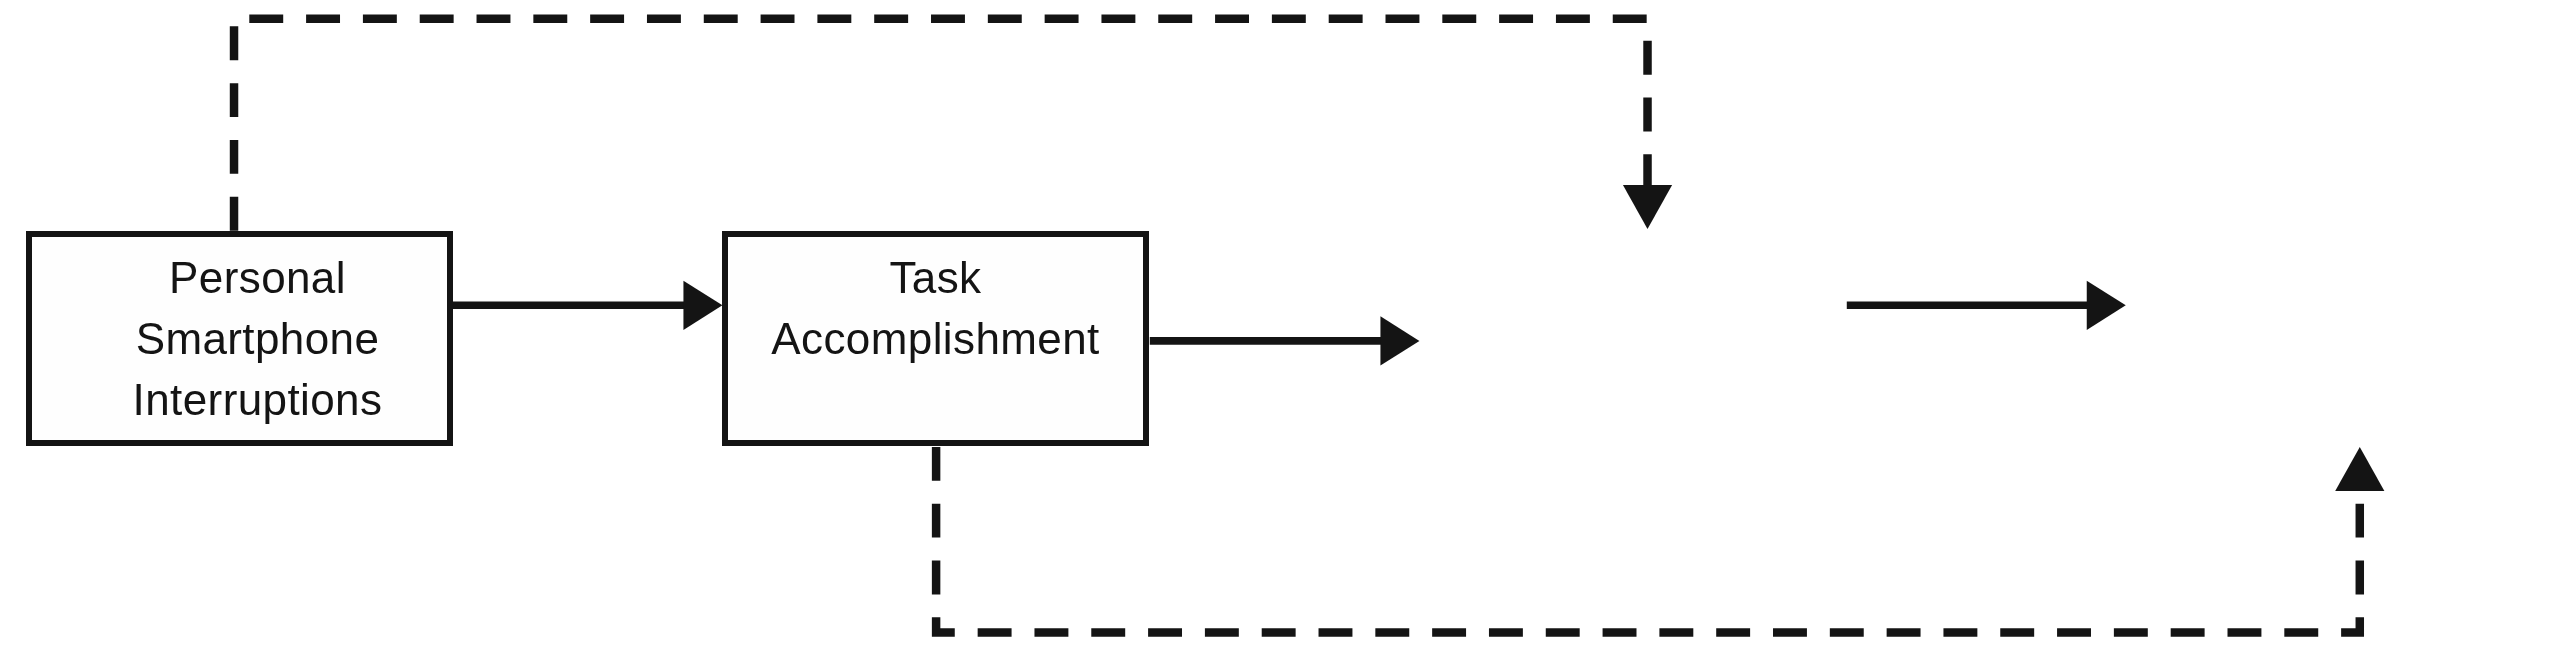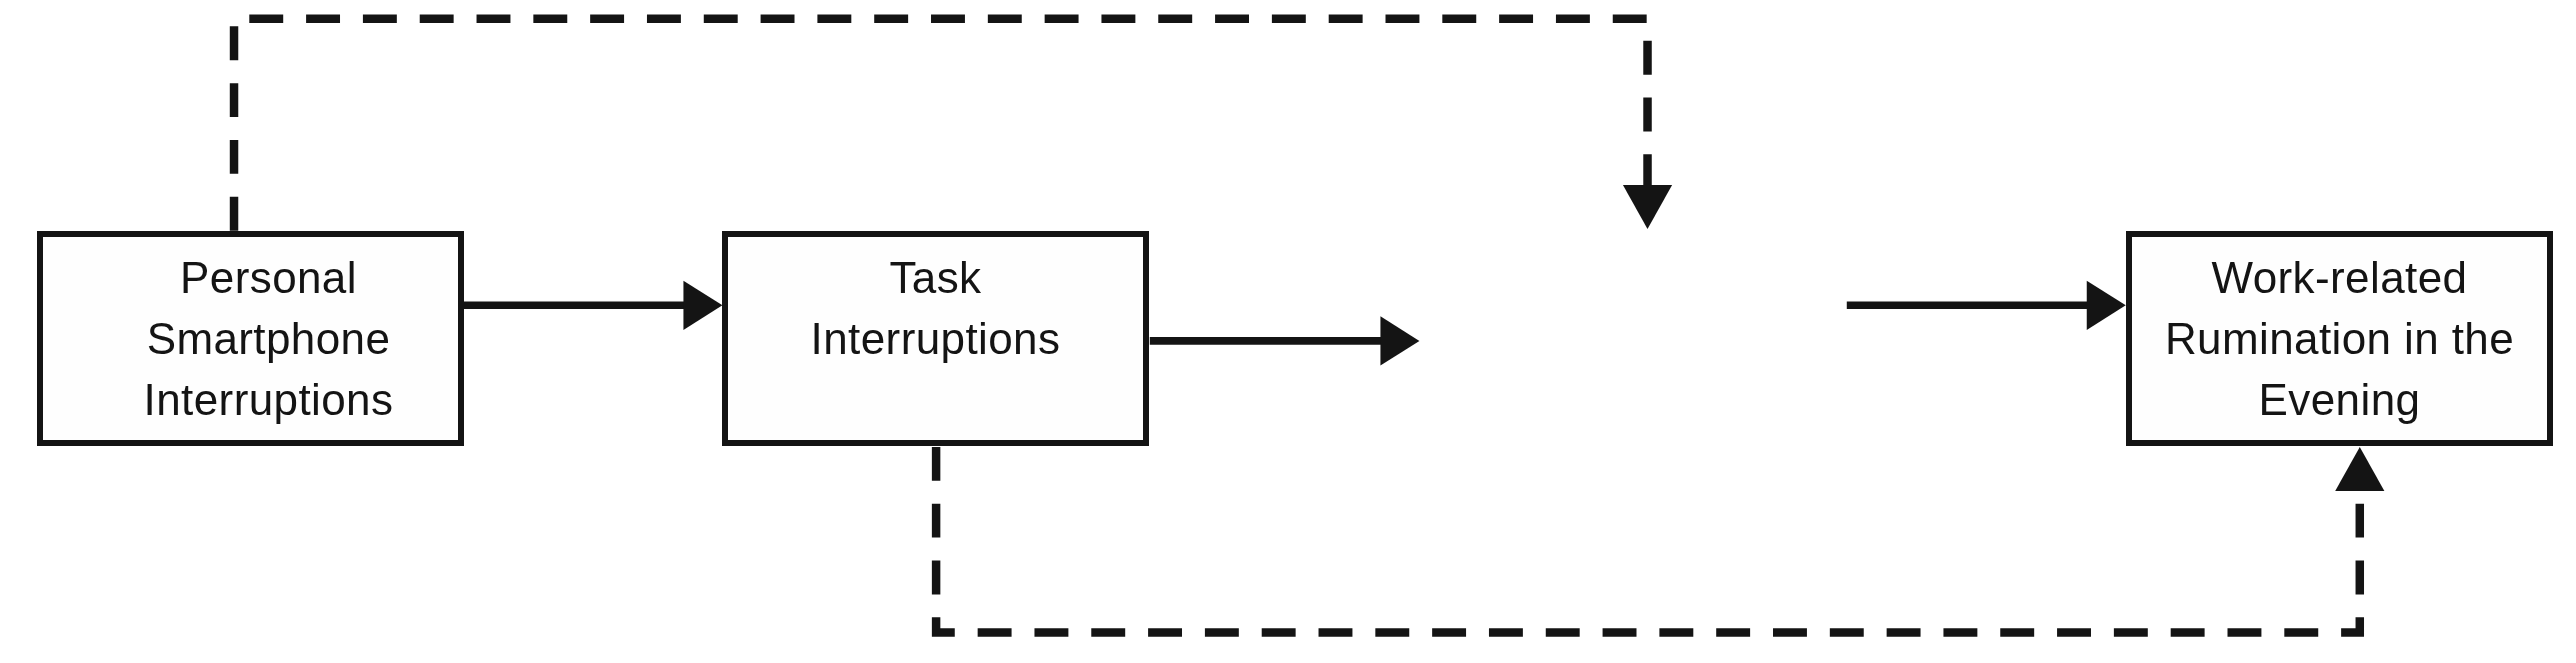--- a/index.html
+++ b/index.html
@@ -59,7 +59,7 @@
     white-space: pre-line;
     letter-spacing: 0.4px;
   }
-  .n1 { left: 37px; padding-left: 36px; }
+  .n1 { left: 26px; padding-left: 36px; }
   .n2 { left: 722px; }
   .n3 { left: 1419px; }
   .n4 { left: 2126px; }

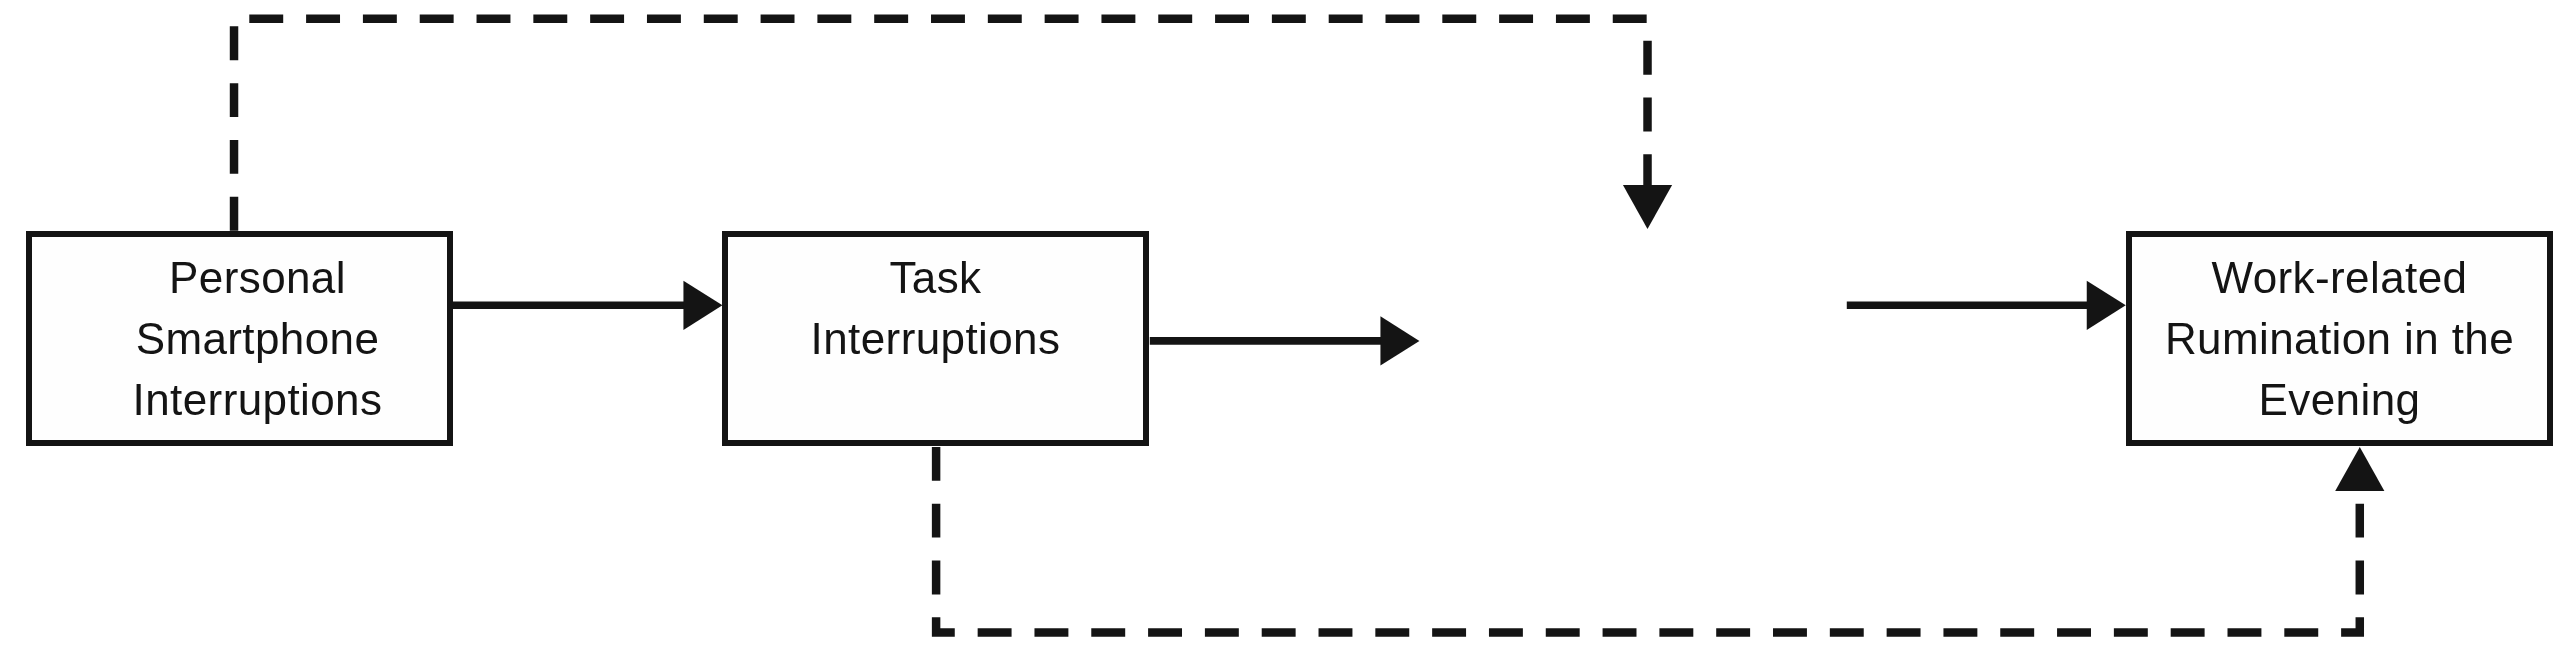--- a/index.html
+++ b/index.html
@@ -105,7 +105,7 @@
 
   <div class="node n2">
     <div class="node-label">Task
-Interruptions</div>
+Accomplishment</div>
   </div>
 
 

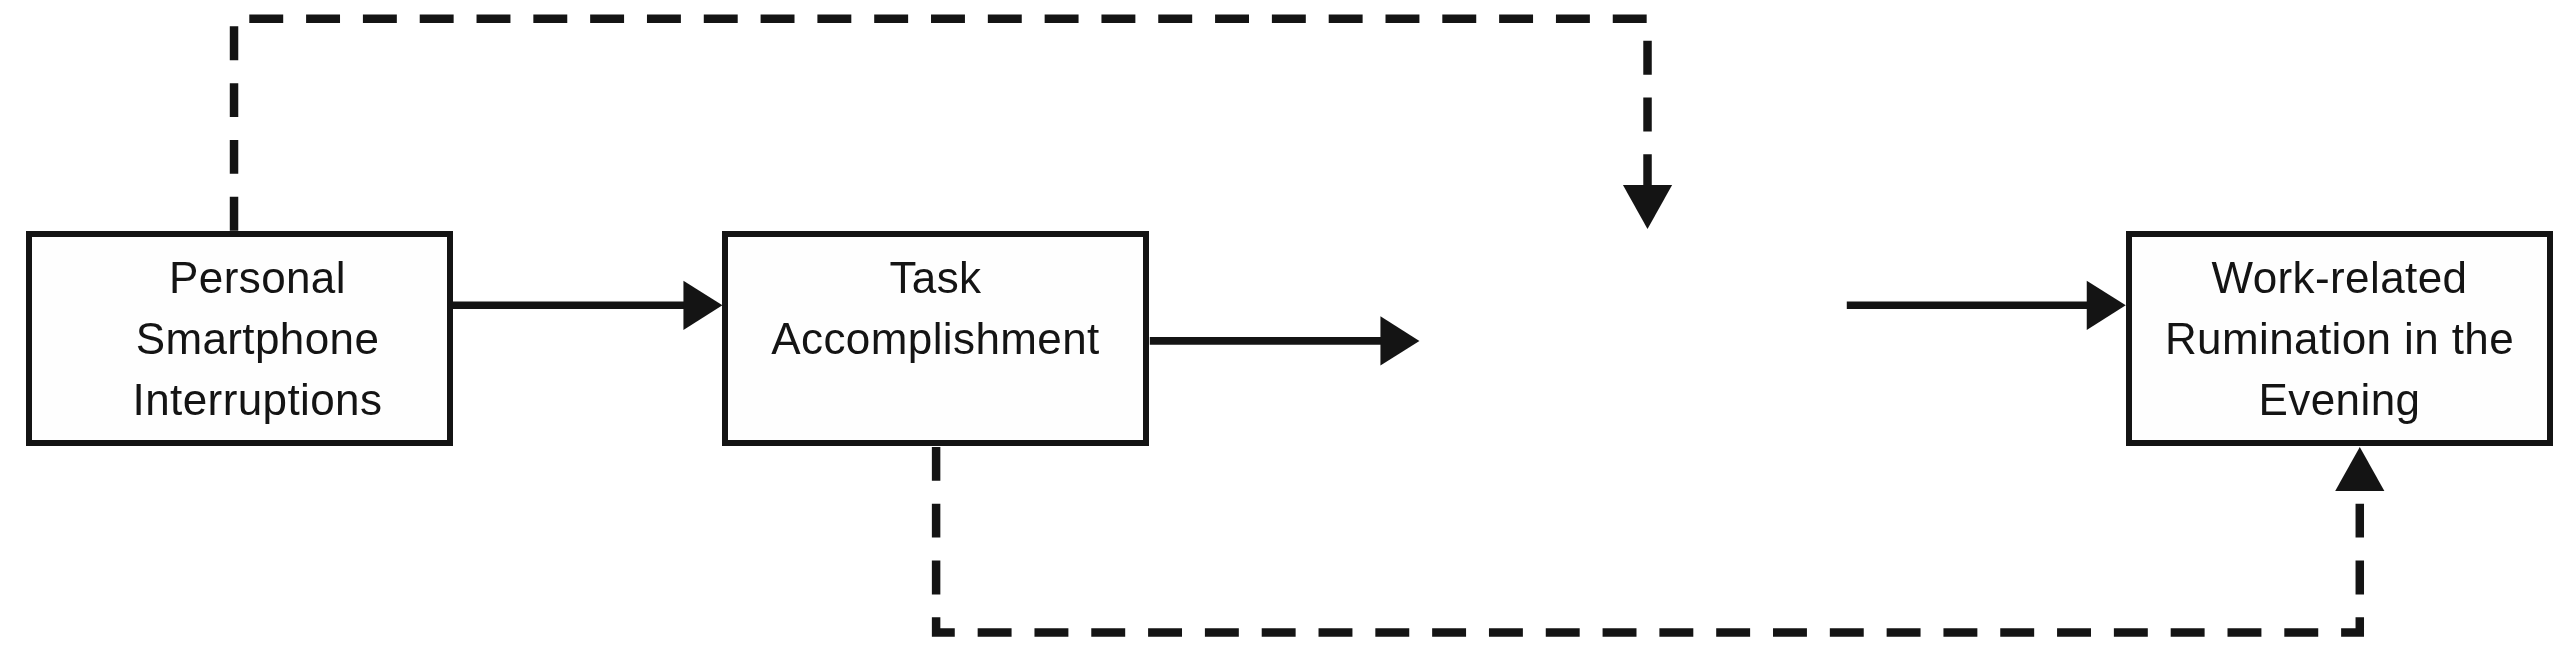--- a/index.html
+++ b/index.html
@@ -109,11 +109,6 @@
   </div>
 
 
-  <div class="node n4">
-    <div class="node-label">Work-related
-Rumination in the
-Evening</div>
-  </div>
 
 </div>
 

